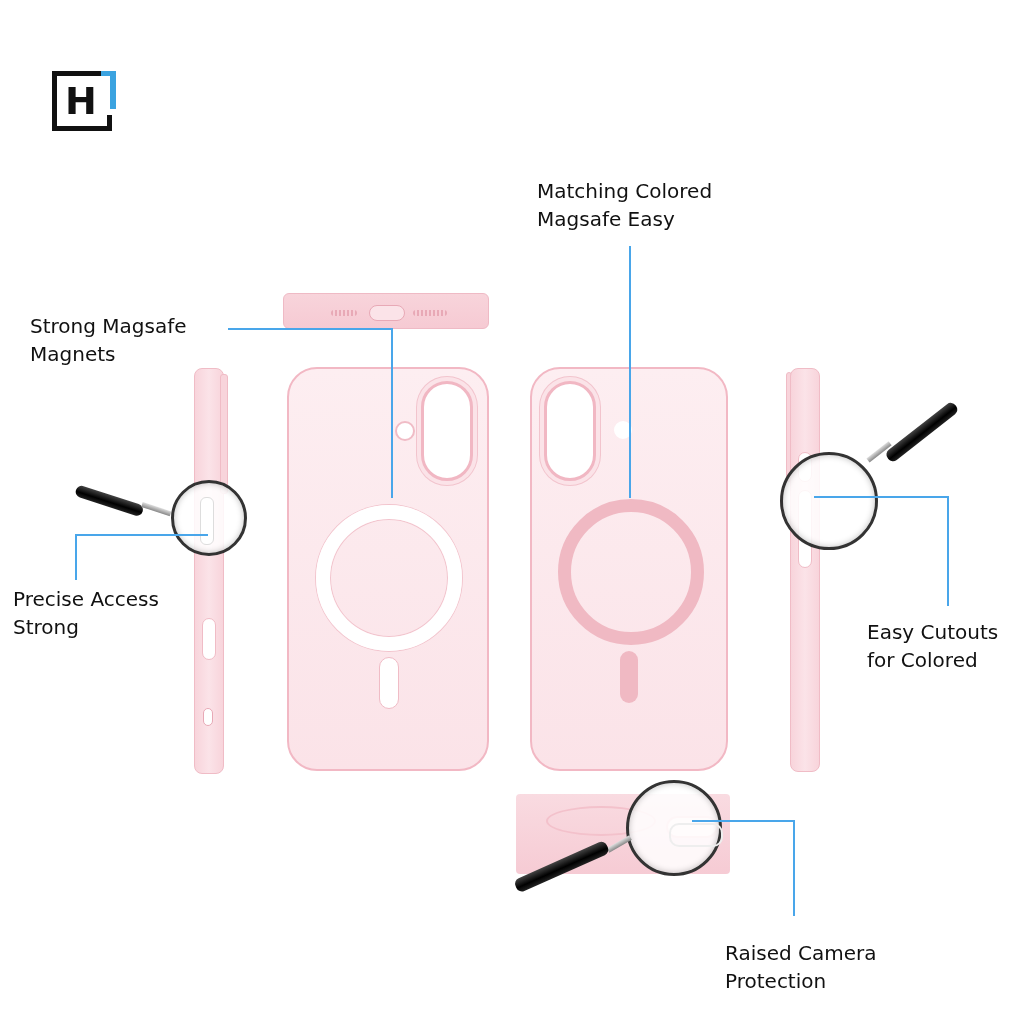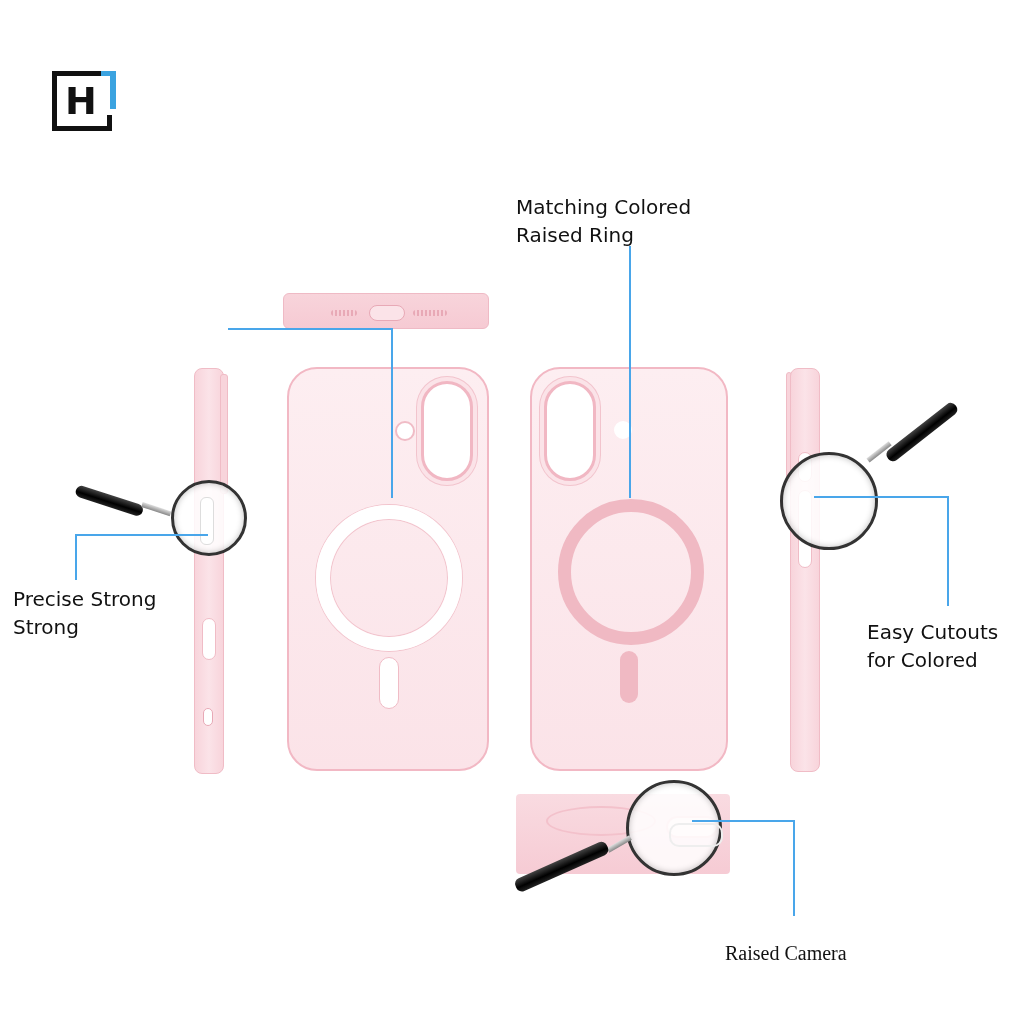--- a/index.html
+++ b/index.html
@@ -118,7 +118,7 @@
 <div class="abs label" style="left:30px;top:312px;">
 </div>
 
-<div class="abs label" style="left:516px;top:177px;margin-top:16px;">
+<div class="abs label" style="left:537px;top:177px;">
   <div>Matching Colored</div>
   <div>Raised Ring</div>
 </div>

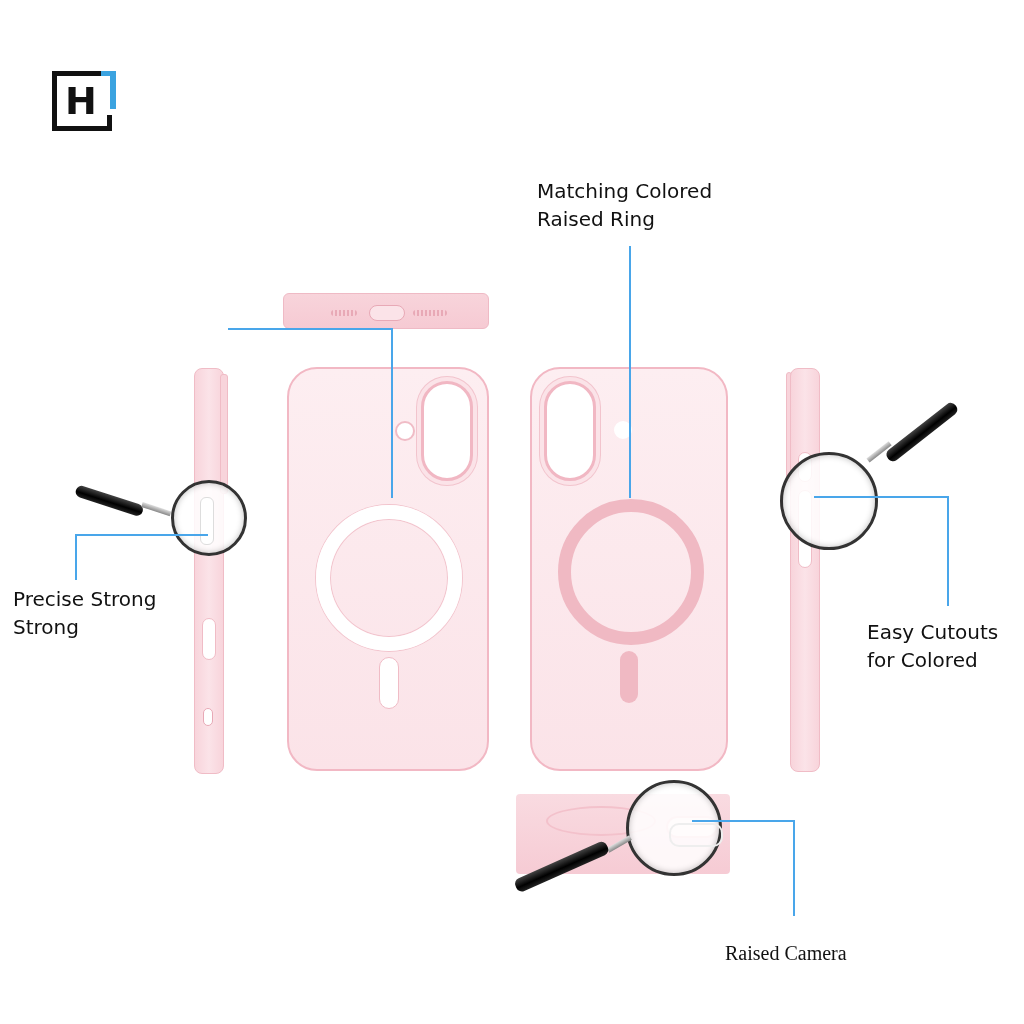--- a/index.html
+++ b/index.html
@@ -120,7 +120,7 @@
 
 <div class="abs label" style="left:537px;top:177px;">
   <div>Matching Colored</div>
-  <div>Raised Ring</div>
+  <div>Magsafe Easy</div>
 </div>
 
 <div class="abs label" style="left:13px;top:585px;">

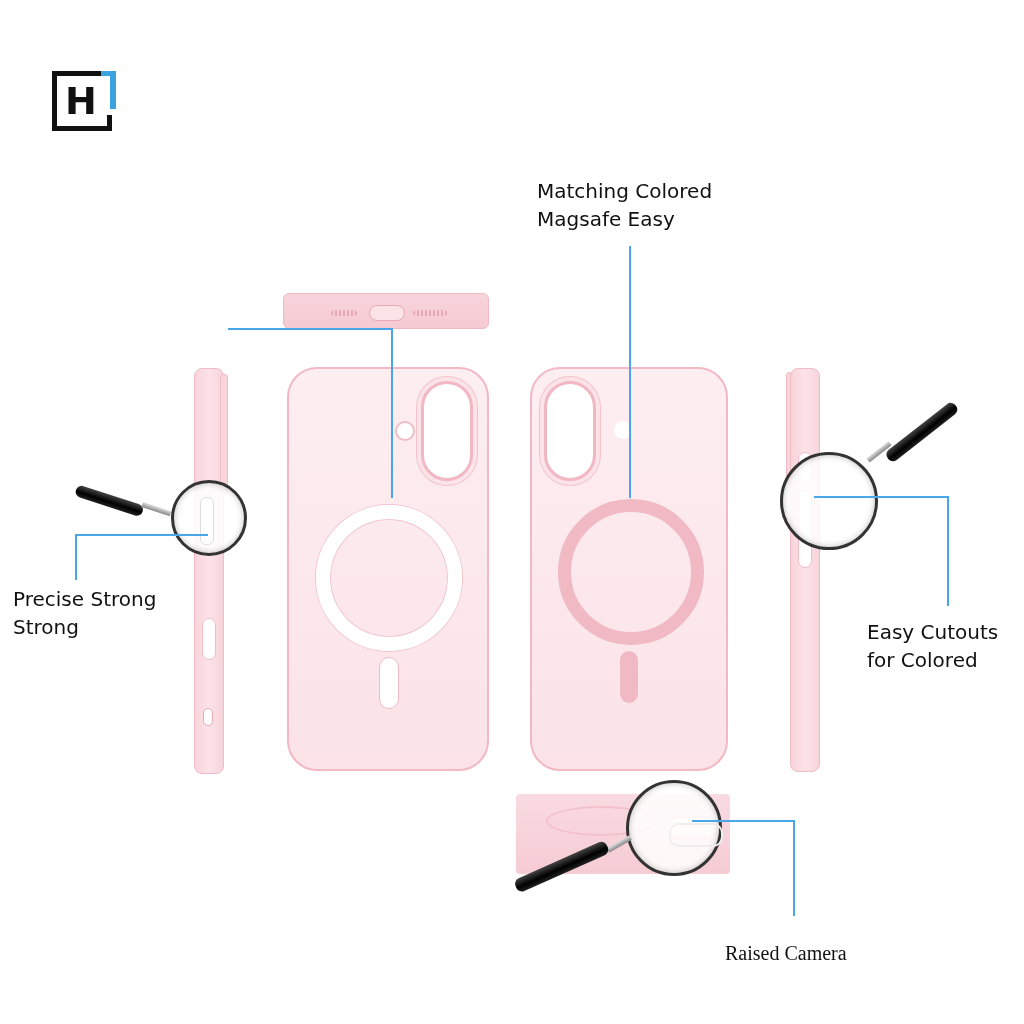--- a/index.html
+++ b/index.html
@@ -116,6 +116,7 @@
 <div class="abs line" style="left:793px;top:820px;width:2px;height:96px;"></div>
 
 <div class="abs label" style="left:30px;top:312px;">
+  <div>Strong Magsafe</div>
 </div>
 
 <div class="abs label" style="left:537px;top:177px;">

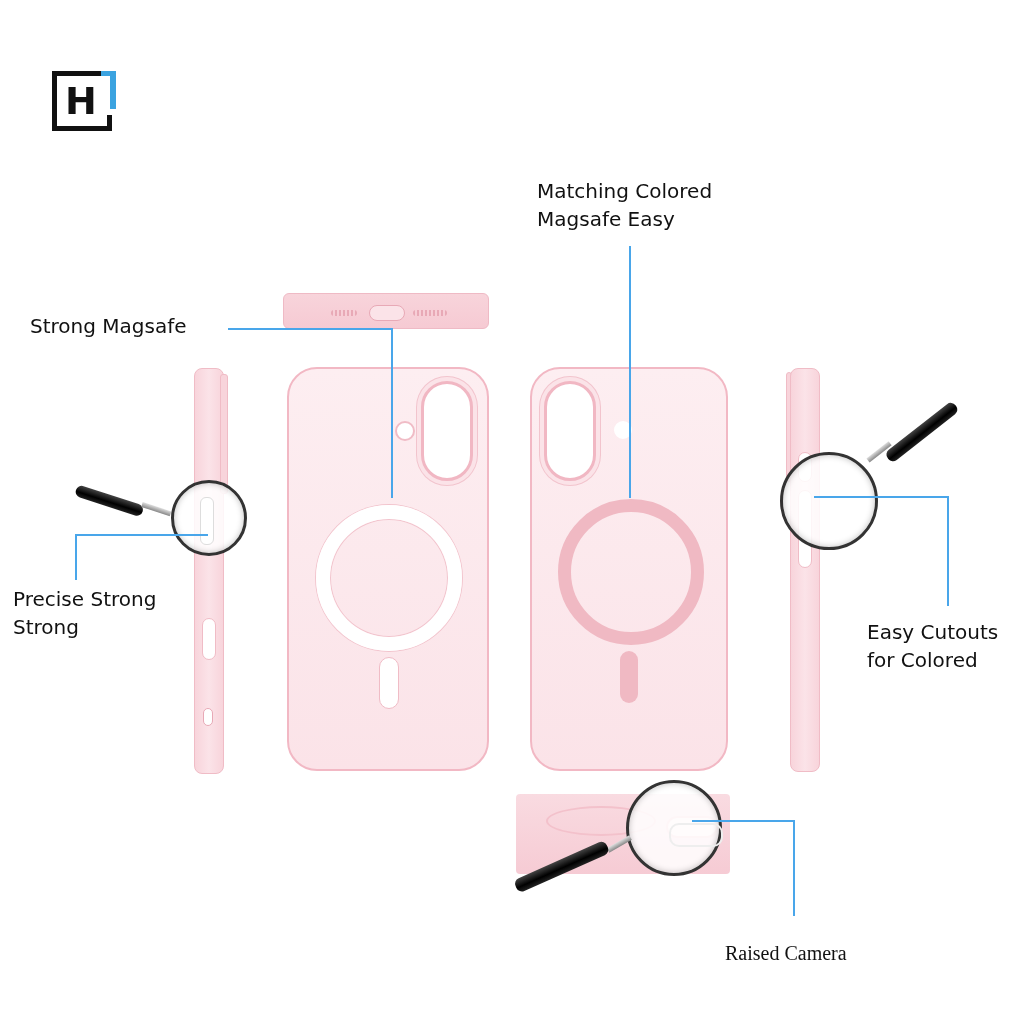--- a/index.html
+++ b/index.html
@@ -117,6 +117,7 @@
 
 <div class="abs label" style="left:30px;top:312px;">
   <div>Strong Magsafe</div>
+  <div>Magnets</div>
 </div>
 
 <div class="abs label" style="left:537px;top:177px;">

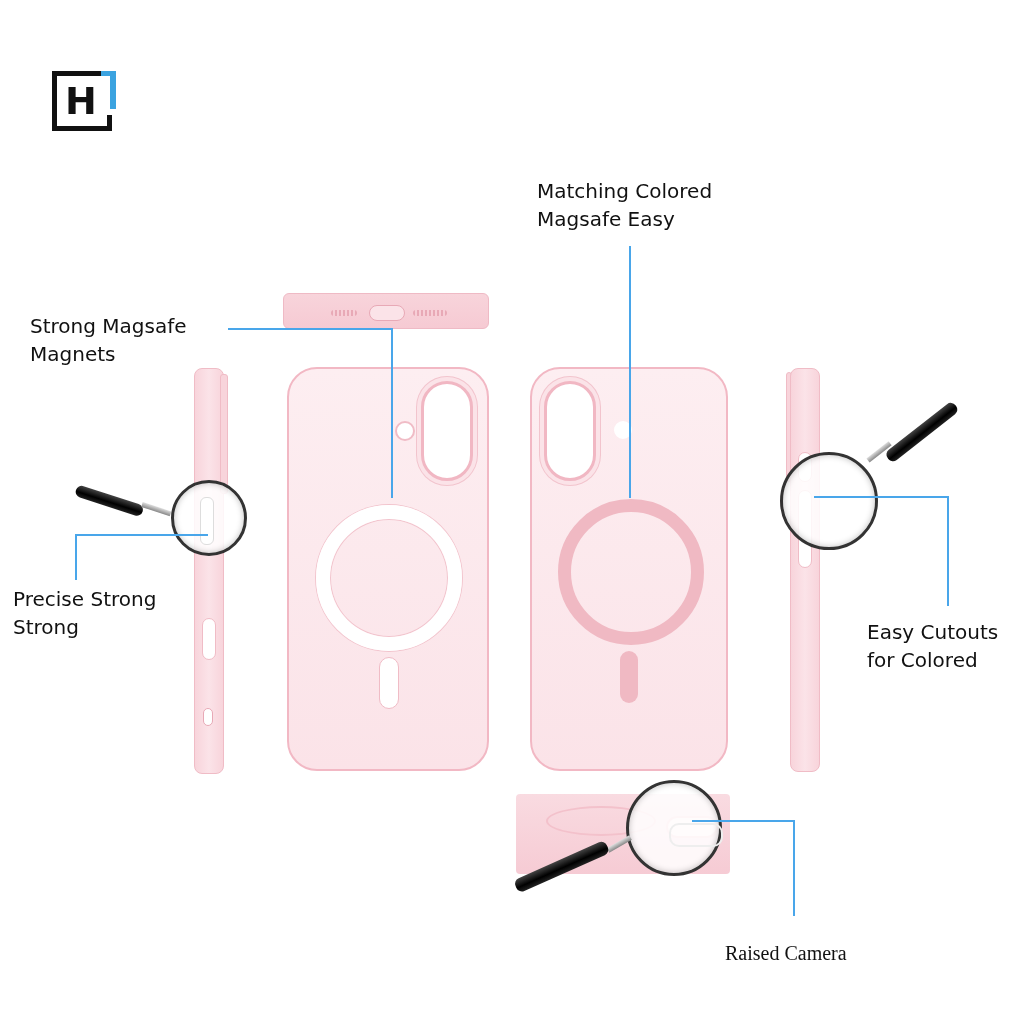--- a/index.html
+++ b/index.html
@@ -126,7 +126,7 @@
 </div>
 
 <div class="abs label" style="left:13px;top:585px;">
-  <div>Precise Strong</div>
+  <div>Precise Access</div>
   <div>Strong</div>
 </div>
 

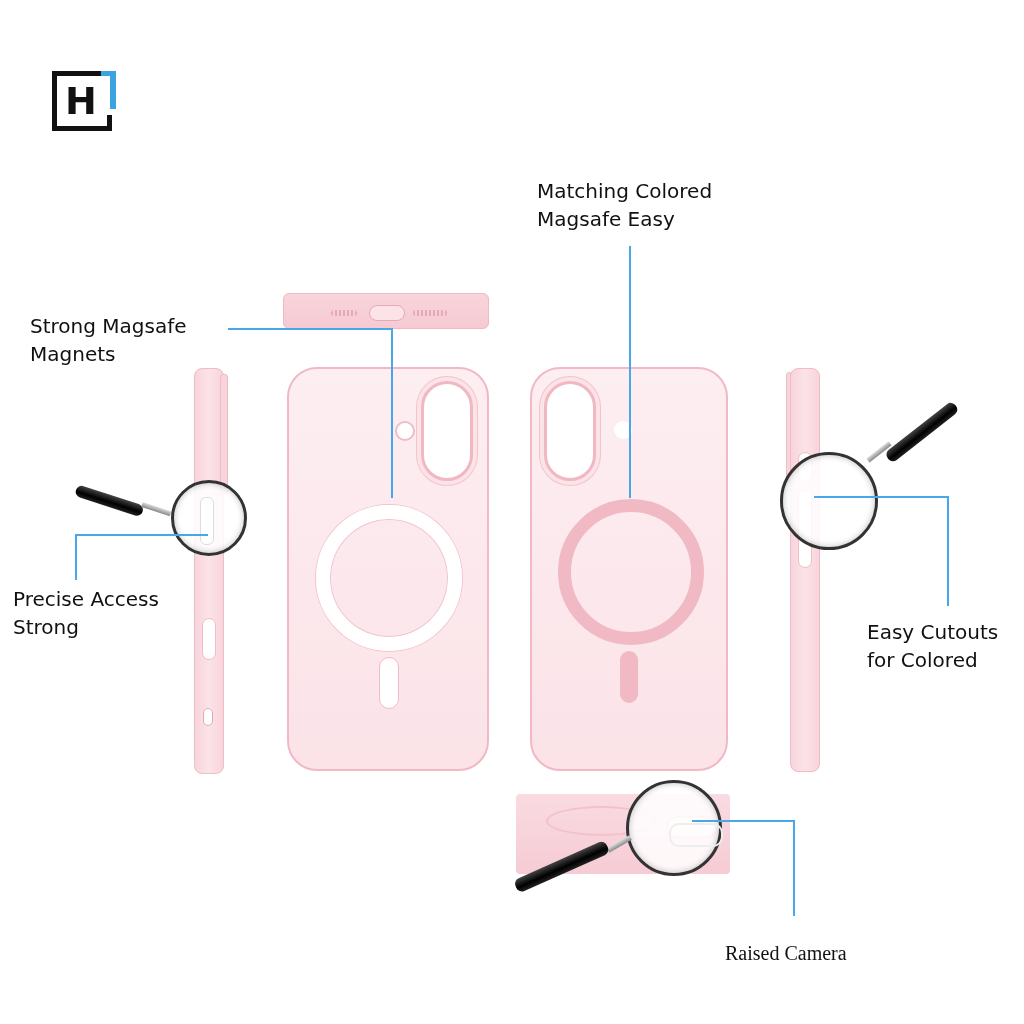--- a/index.html
+++ b/index.html
@@ -135,7 +135,7 @@
   <div>for Colored</div>
 </div>
 
-<div class="abs label" style="left:725px;top:939px;font-family:Liberation Serif, serif;">
+<div class="abs label" style="left:725px;top:939px;">
   <div>Raised Camera</div>
 </div>
 

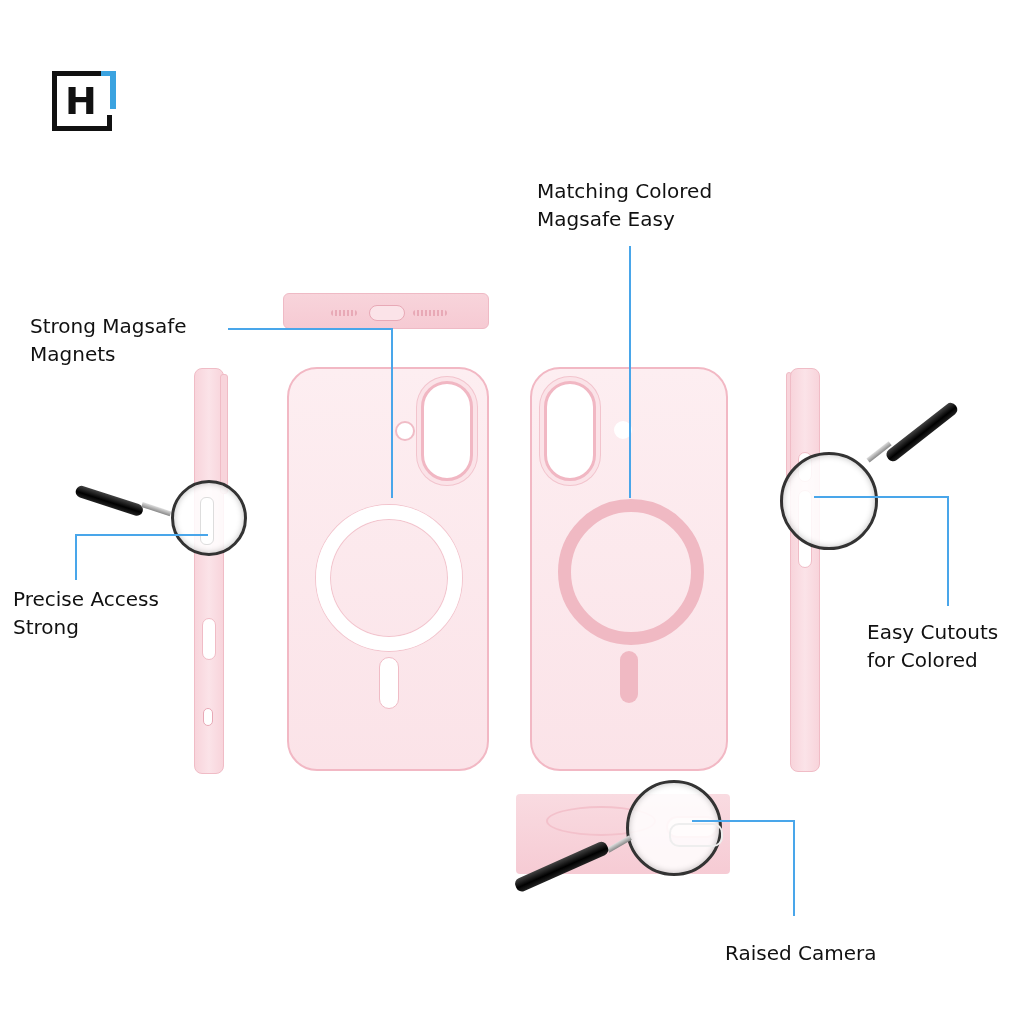--- a/index.html
+++ b/index.html
@@ -137,6 +137,7 @@
 
 <div class="abs label" style="left:725px;top:939px;">
   <div>Raised Camera</div>
+  <div>Protection</div>
 </div>
 
 </body></html>

